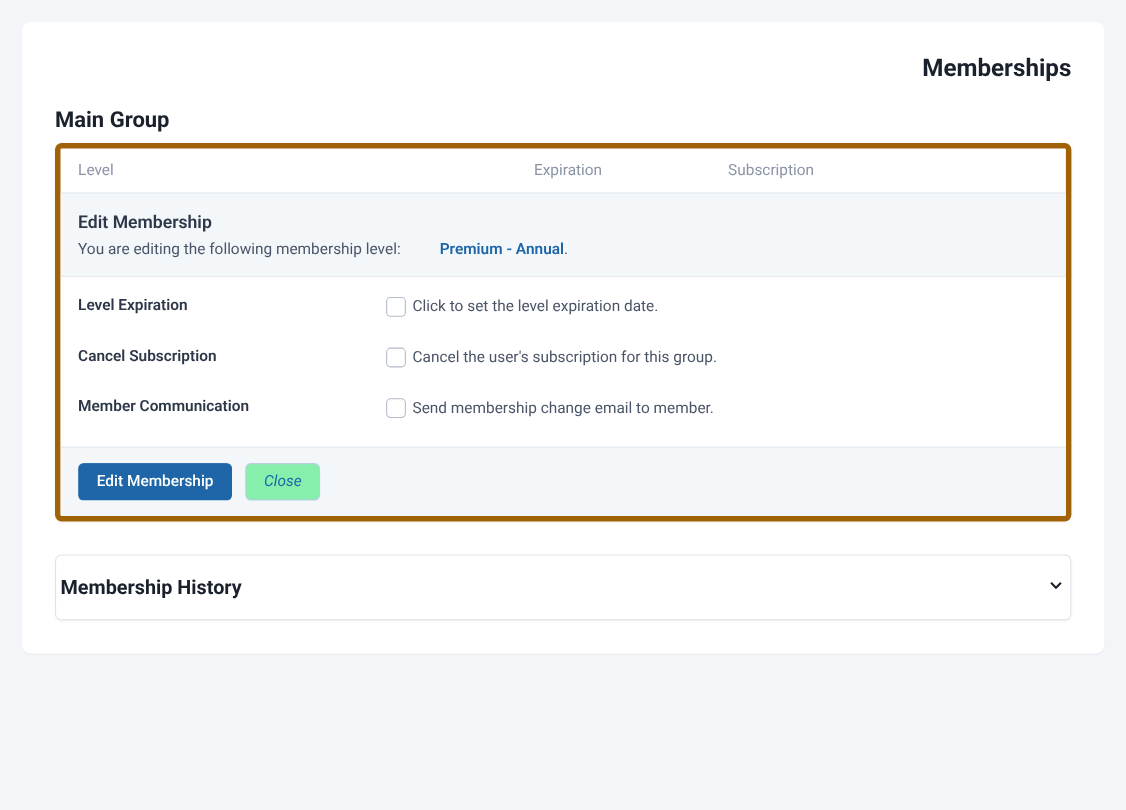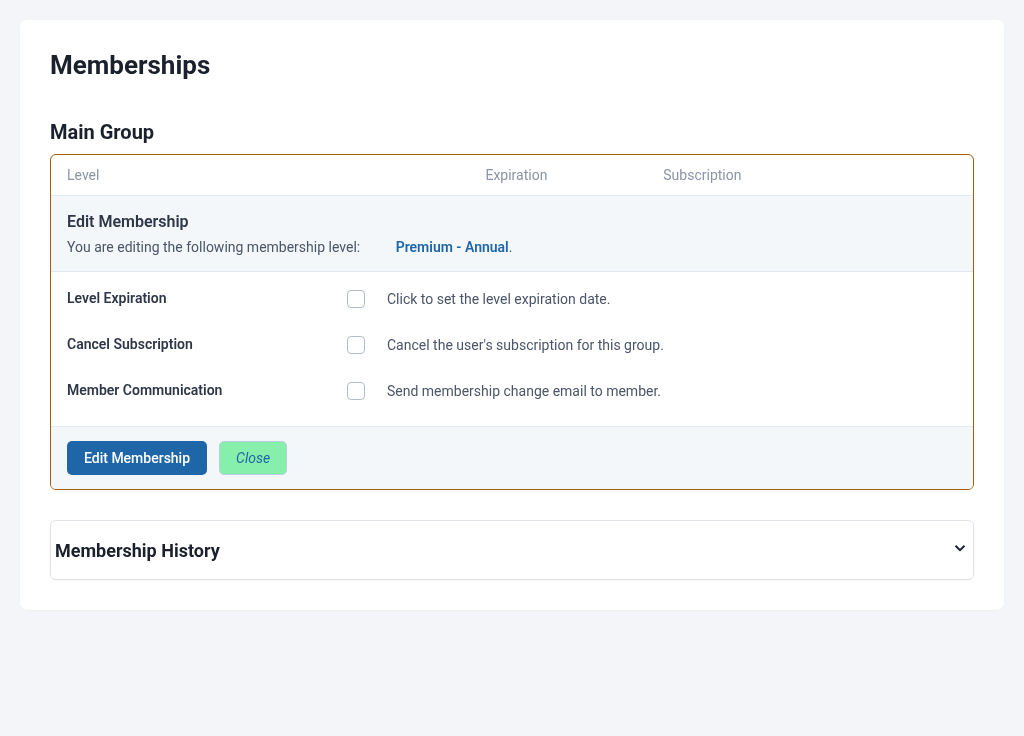--- a/index.html
+++ b/index.html
@@ -22,10 +22,11 @@
       box-shadow: 0 1px 2px rgba(0,0,0,0.03);
     }
     .page-title {
-      font-size: 26px;
+      font-size: 22px;
       font-weight: 700;
       color: #1a202c;
-      margin-bottom: 40px;
+      margin-bottom: 21px;
+      text-align: right;
     }
     .section-title {
       font-size: 20px;

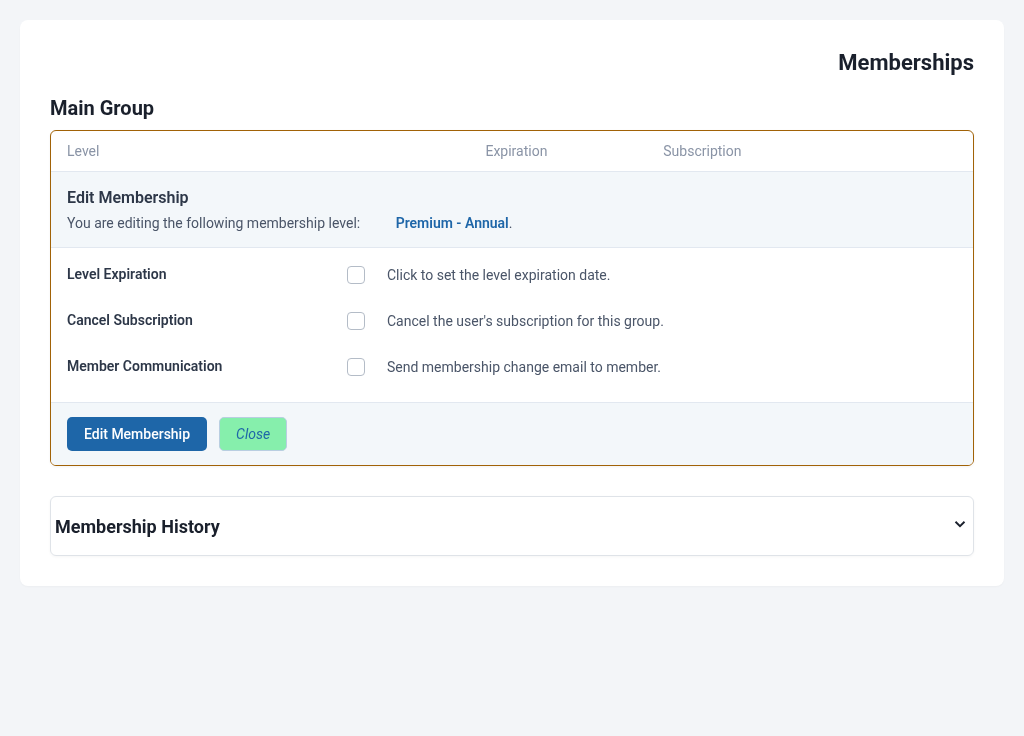--- a/index.html
+++ b/index.html
@@ -40,7 +40,7 @@
       margin-bottom: 18px;
     }
     .panel {
-      border: 1px solid #a16207;
+      border: 5px solid #a16207;
       border-radius: 6px;
       overflow: hidden;
       box-shadow: 0 1px 3px rgba(0,0,0,0.05);

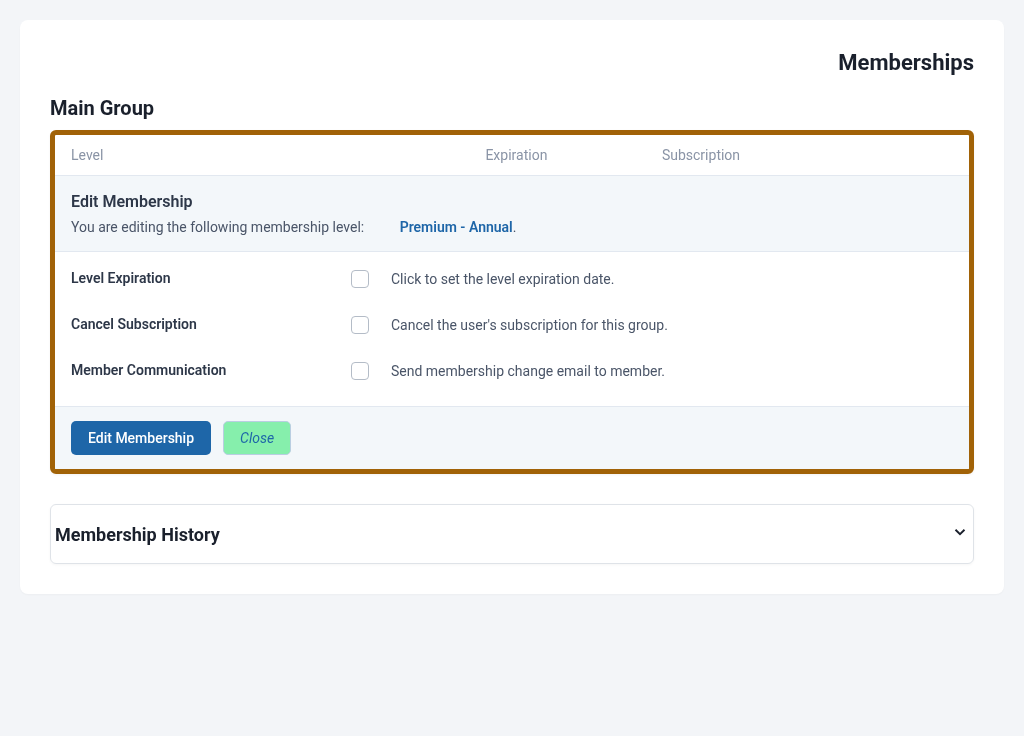--- a/index.html
+++ b/index.html
@@ -97,7 +97,7 @@
       flex: 1;
       display: flex;
       align-items: center;
-      gap: 22px;
+      gap: 6px;
     }
     .checkbox {
       width: 18px;

